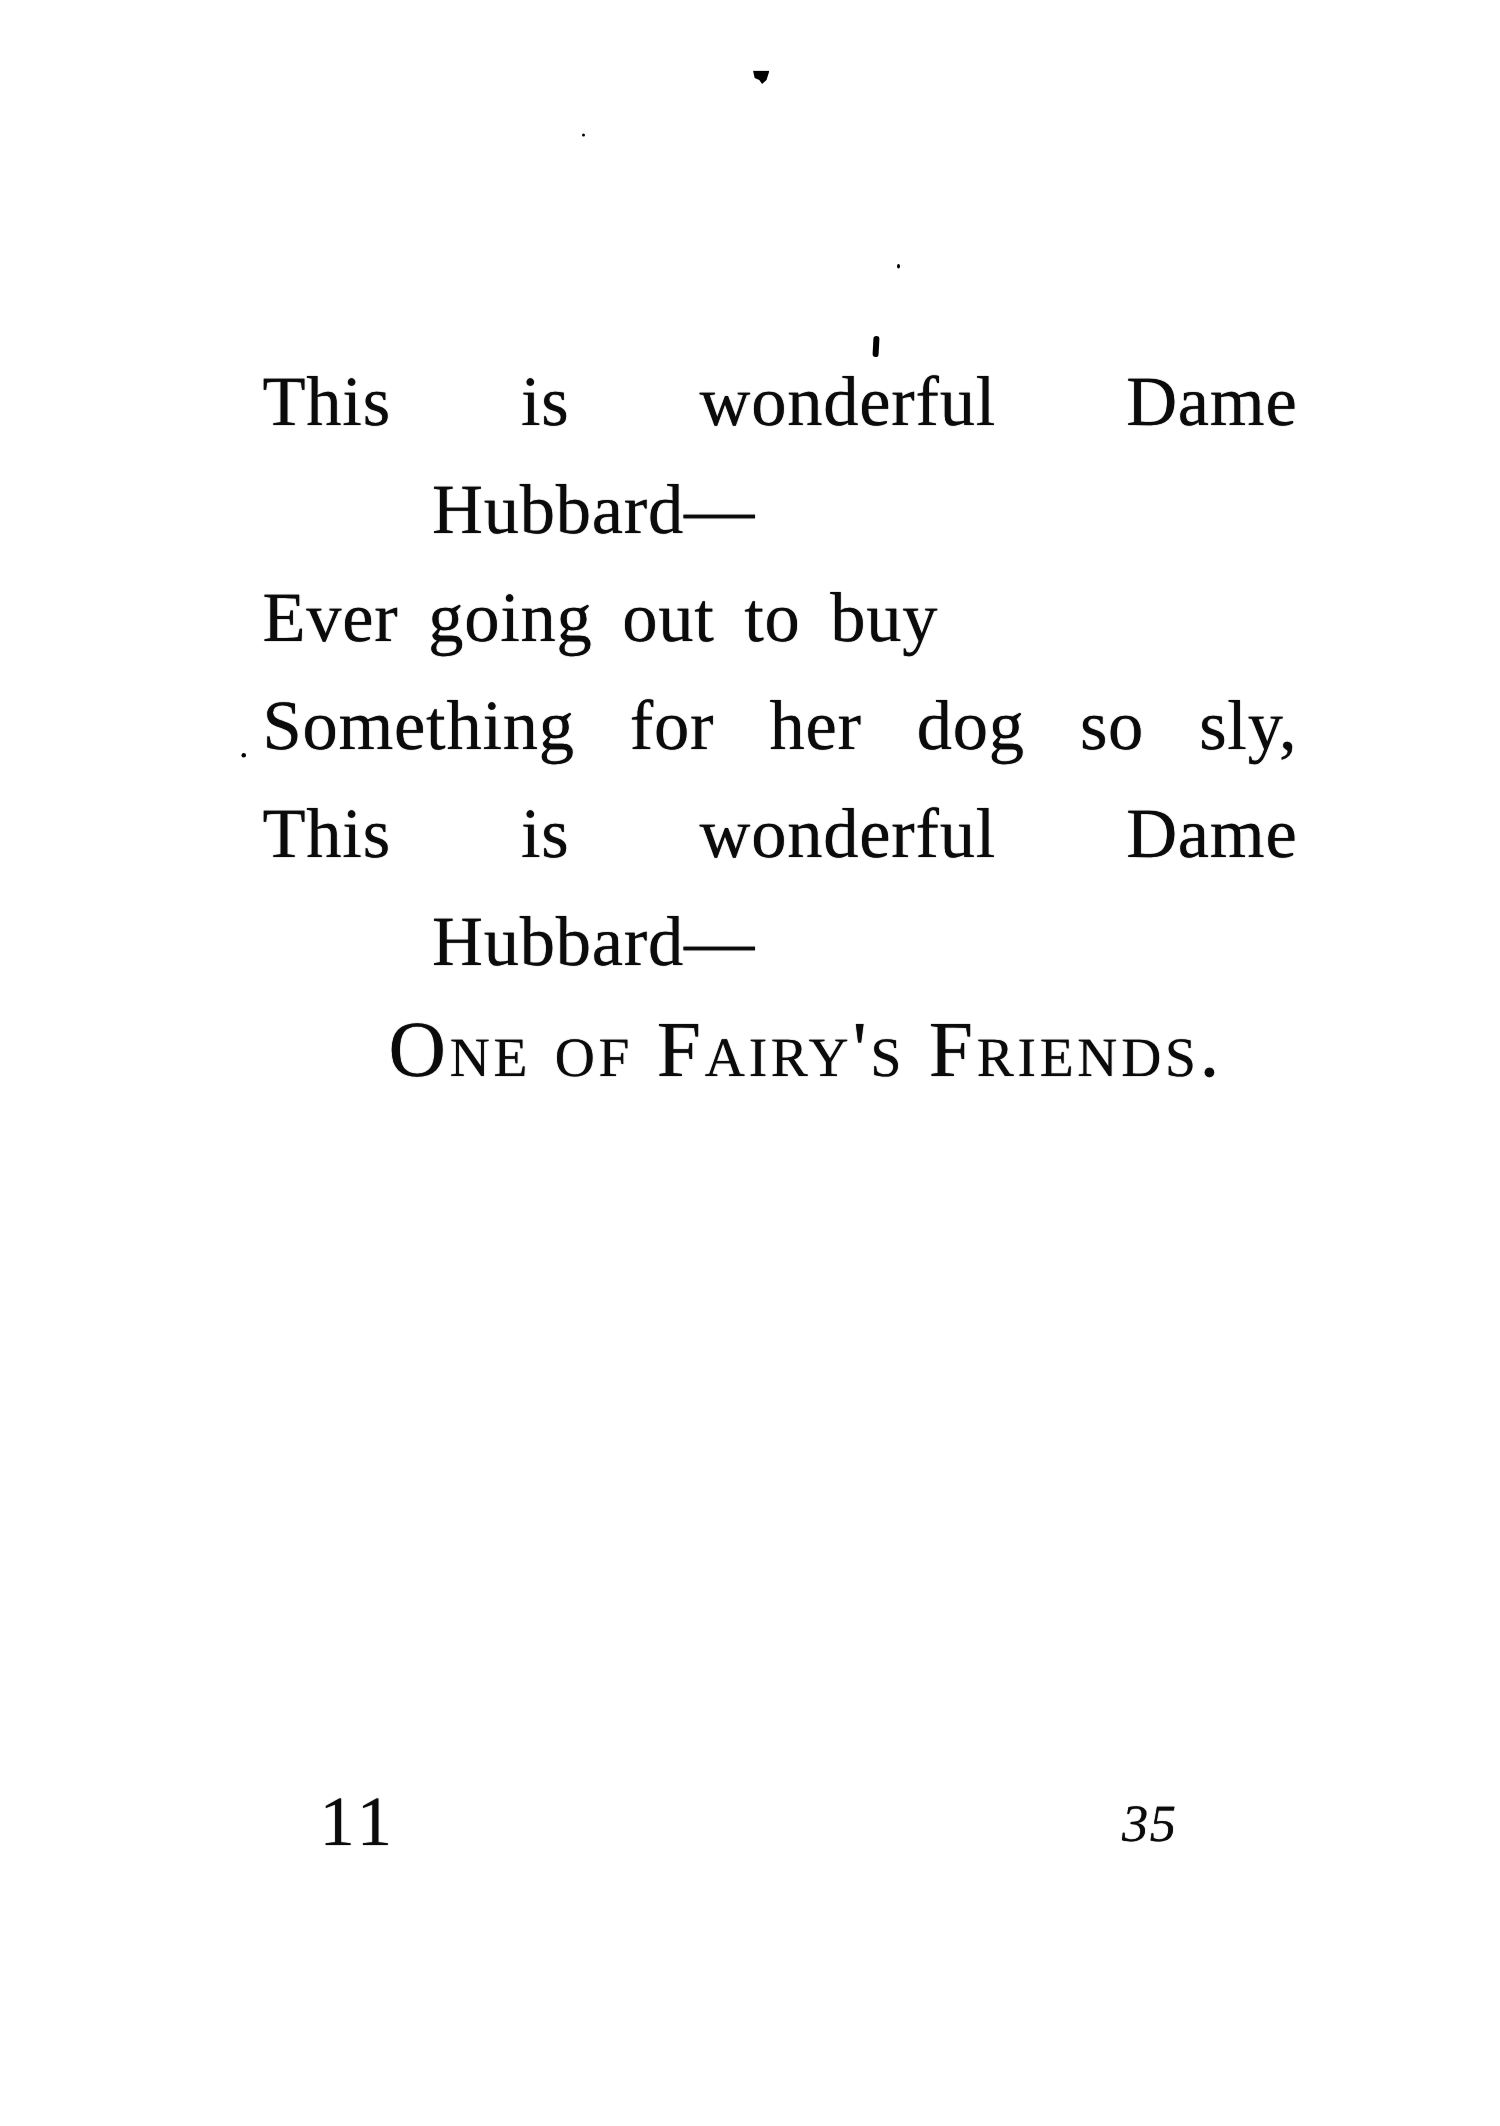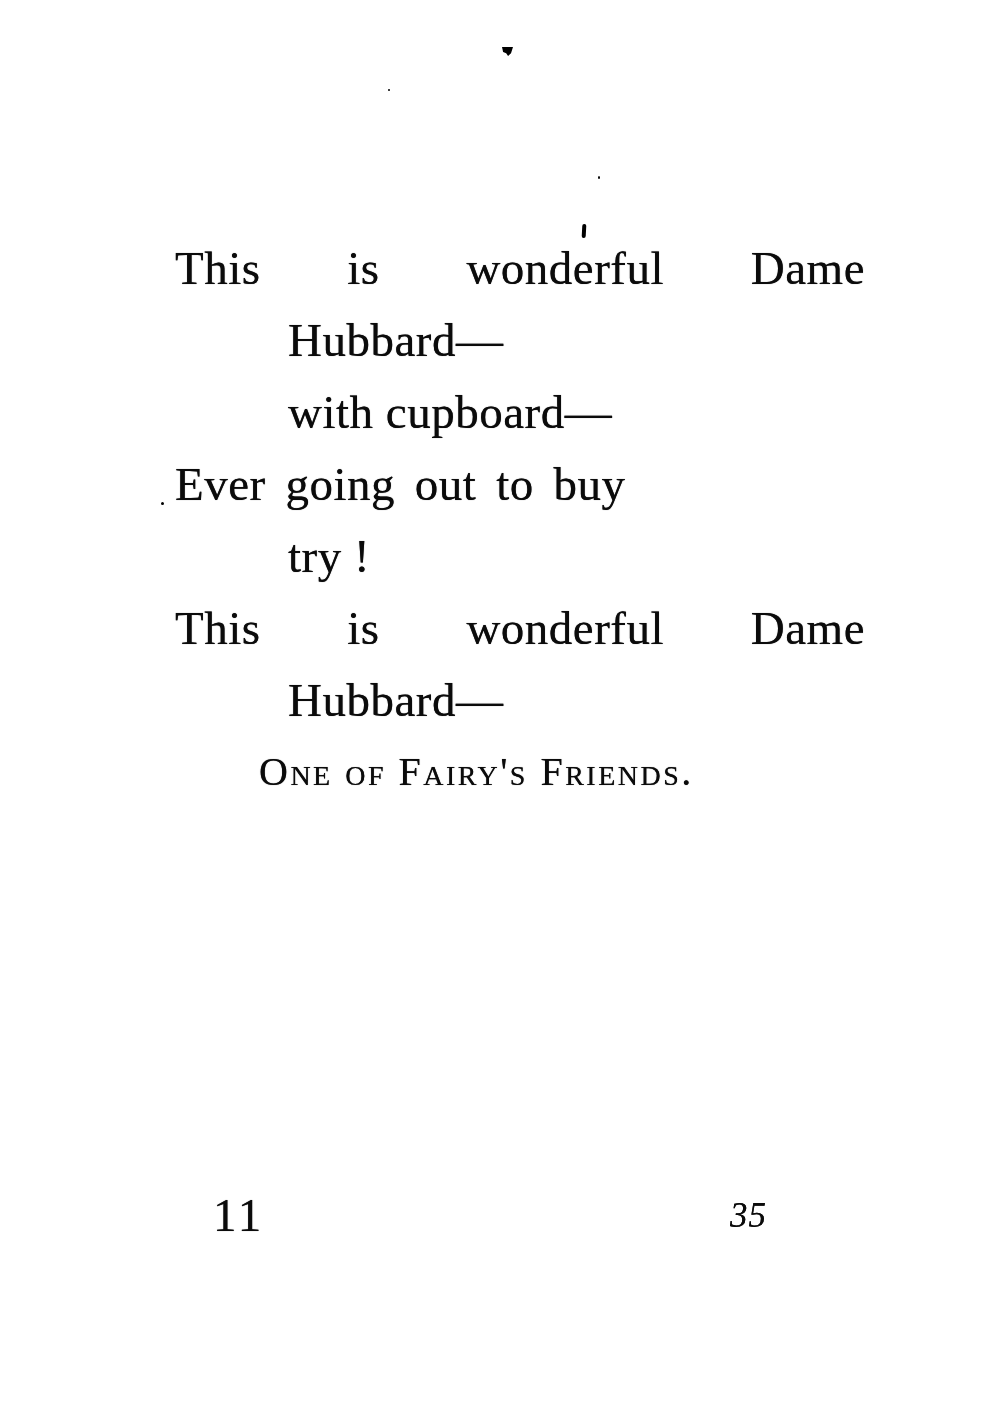--- a/index.html
+++ b/index.html
@@ -91,7 +91,6 @@
   <div class="poem">
     <div class="line just">This is wonderful Dame</div>
     <div class="line indent">Hubbard—</div>
-    <div class="line indent">with cupboard—</div>
     <div class="line sp-sm">Ever going out to buy</div>
     <div class="line indent">try !</div>
     <div class="line just">This is wonderful Dame</div>

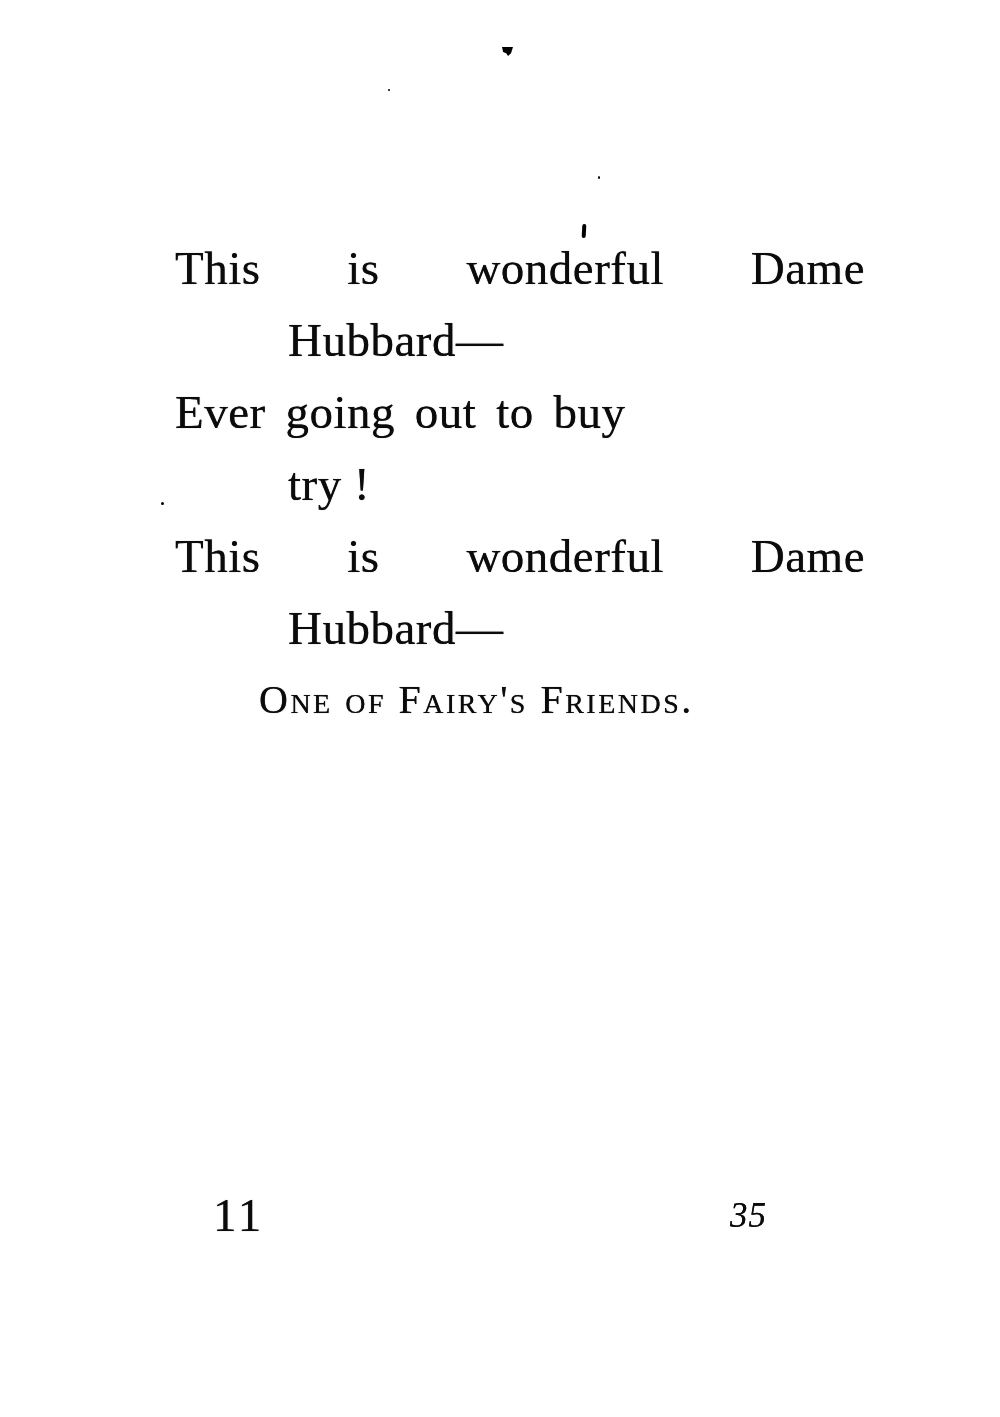--- a/index.html
+++ b/index.html
@@ -92,6 +92,7 @@
     <div class="line just">This is wonderful Dame</div>
     <div class="line indent">Hubbard—</div>
     <div class="line sp-sm">Ever going out to buy</div>
+    <div class="line just">Something for her dog so sly,</div>
     <div class="line indent">try !</div>
     <div class="line just">This is wonderful Dame</div>
     <div class="line indent">Hubbard—</div>

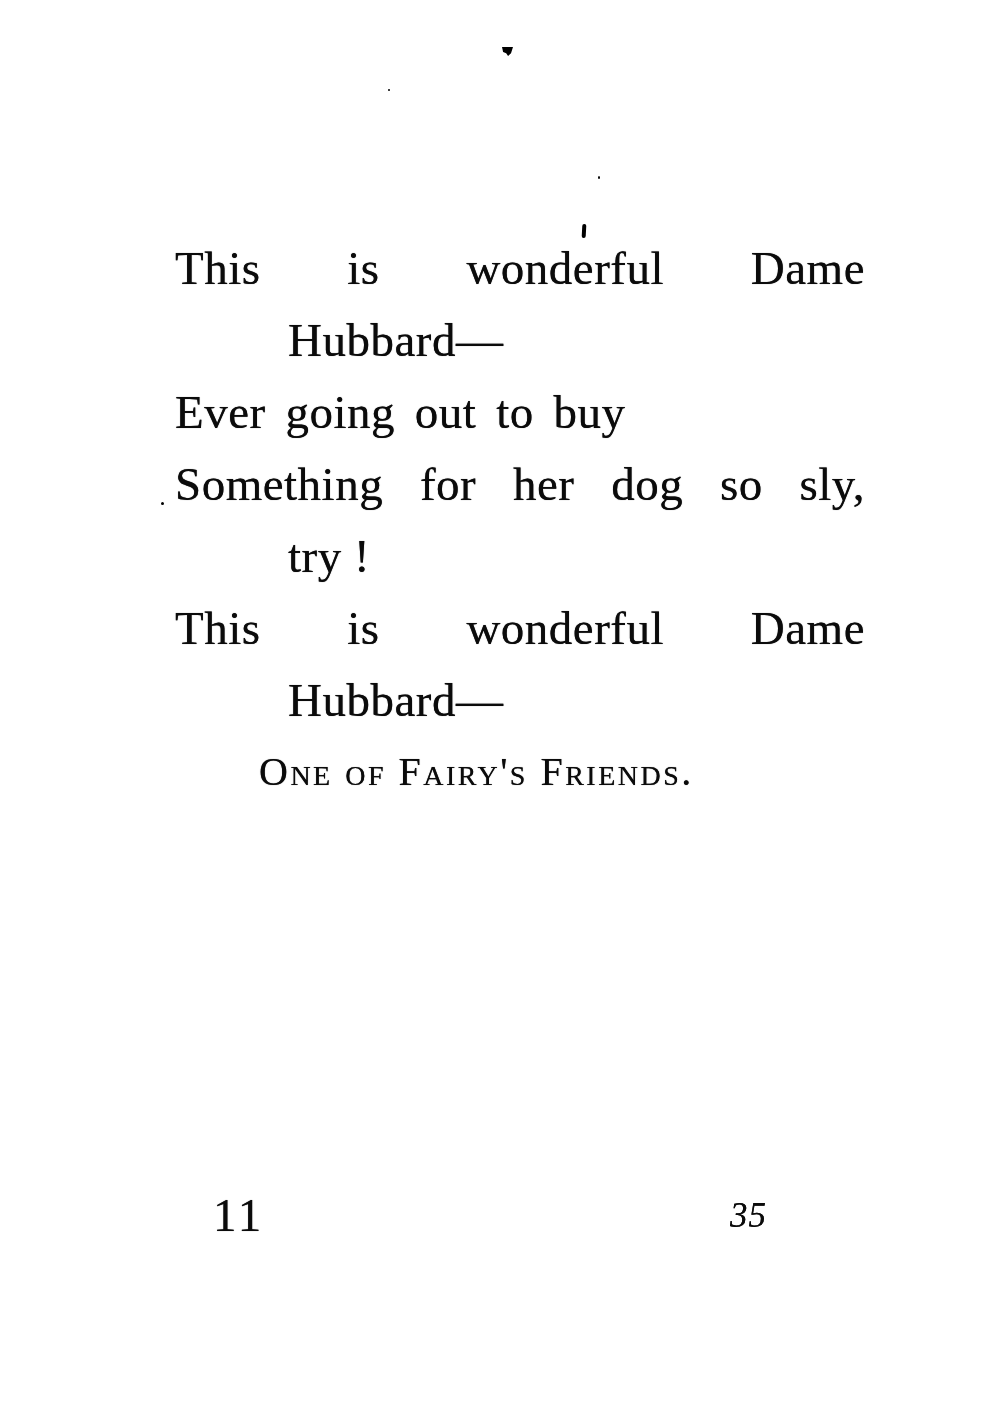--- a/index.html
+++ b/index.html
@@ -93,7 +93,6 @@
     <div class="line indent">Hubbard—</div>
     <div class="line sp-sm">Ever going out to buy</div>
     <div class="line just">Something for her dog so sly,</div>
-    <div class="line indent">try !</div>
     <div class="line just">This is wonderful Dame</div>
     <div class="line indent">Hubbard—</div>
     <div class="line caps">One of Fairy's Friends.</div>

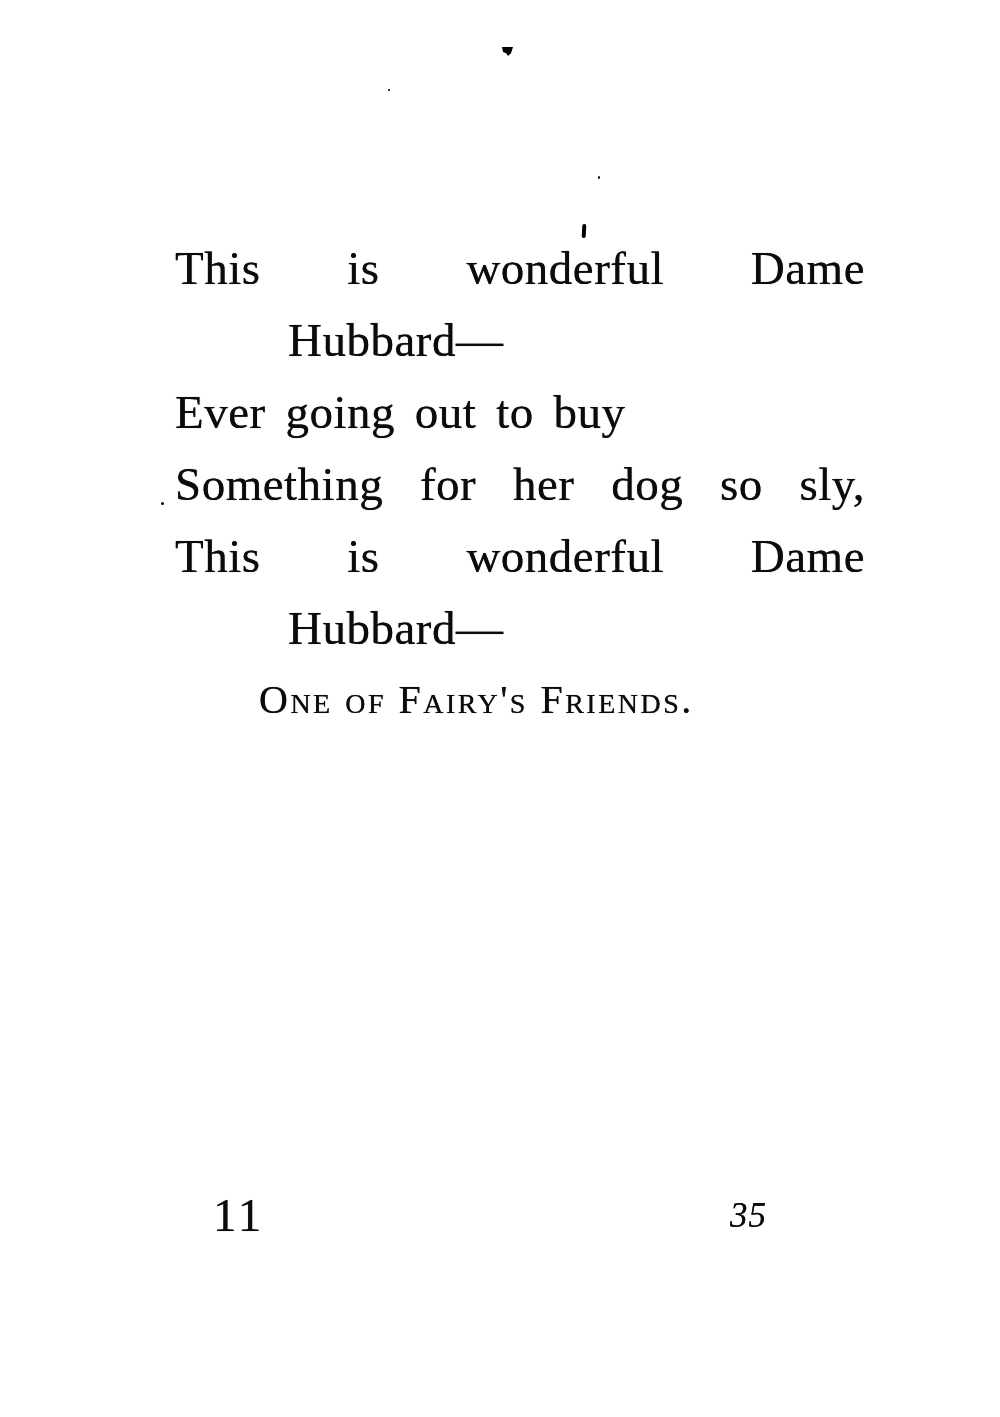--- a/index.html
+++ b/index.html
@@ -44,7 +44,7 @@
     box-sizing: border-box;
     font-variant: small-caps;
     letter-spacing: 2.5px;
-    font-size: 40px;
+    font-size: 53px;
   }
   
   .folio-left {

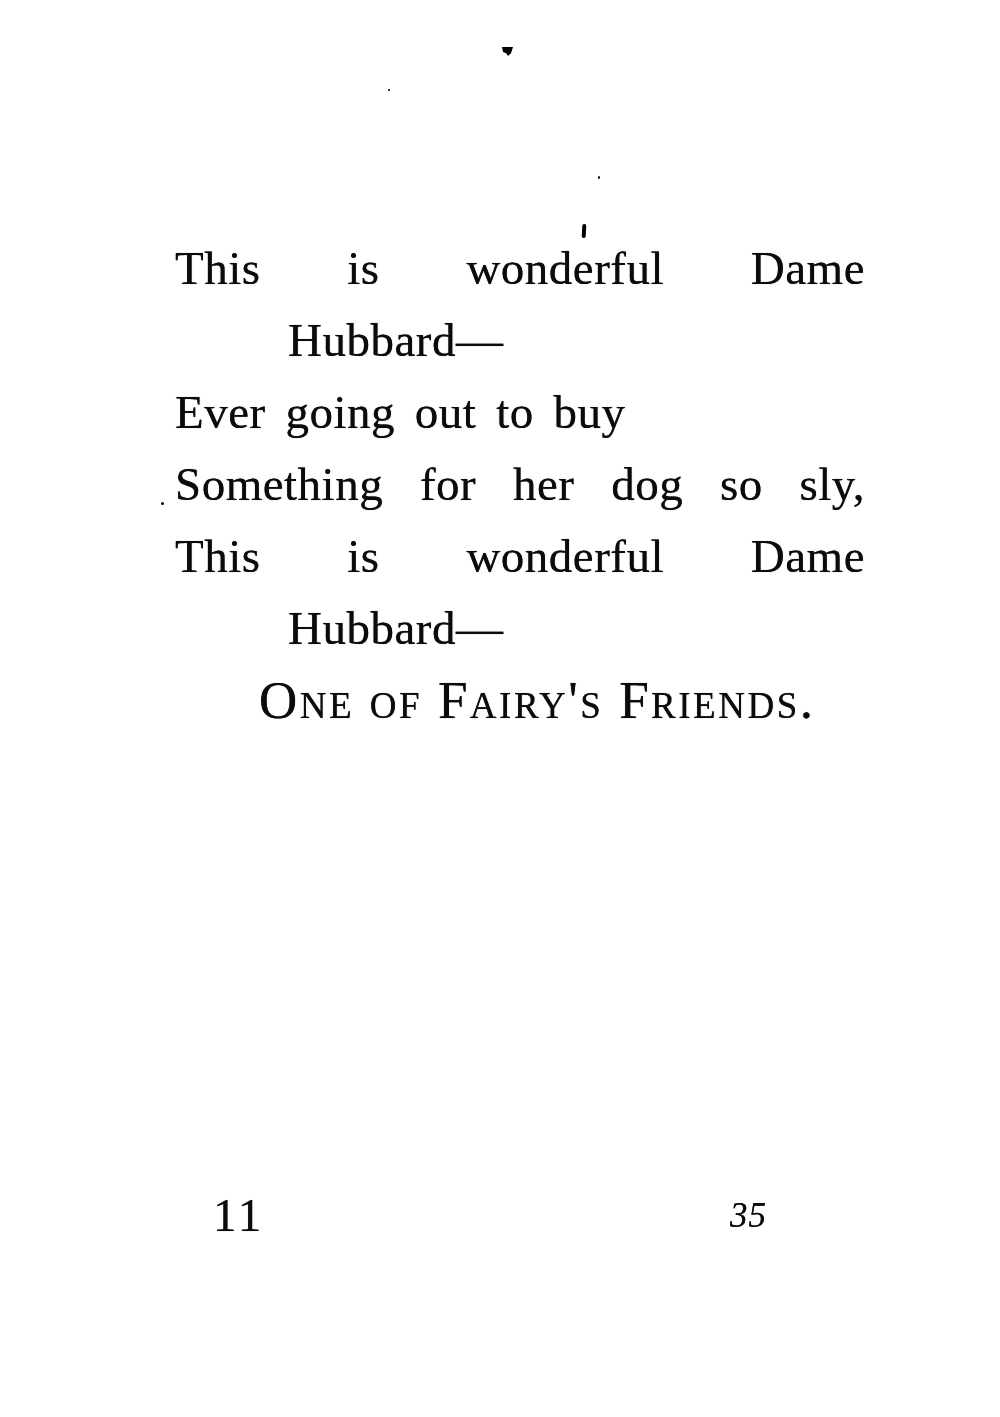--- a/index.html
+++ b/index.html
@@ -57,7 +57,7 @@
   }
   .folio-right {
     position: absolute;
-    left: 730px;
+    left: 748px;
     top: 1196px;
     font-size: 35px;
     font-style: italic;

